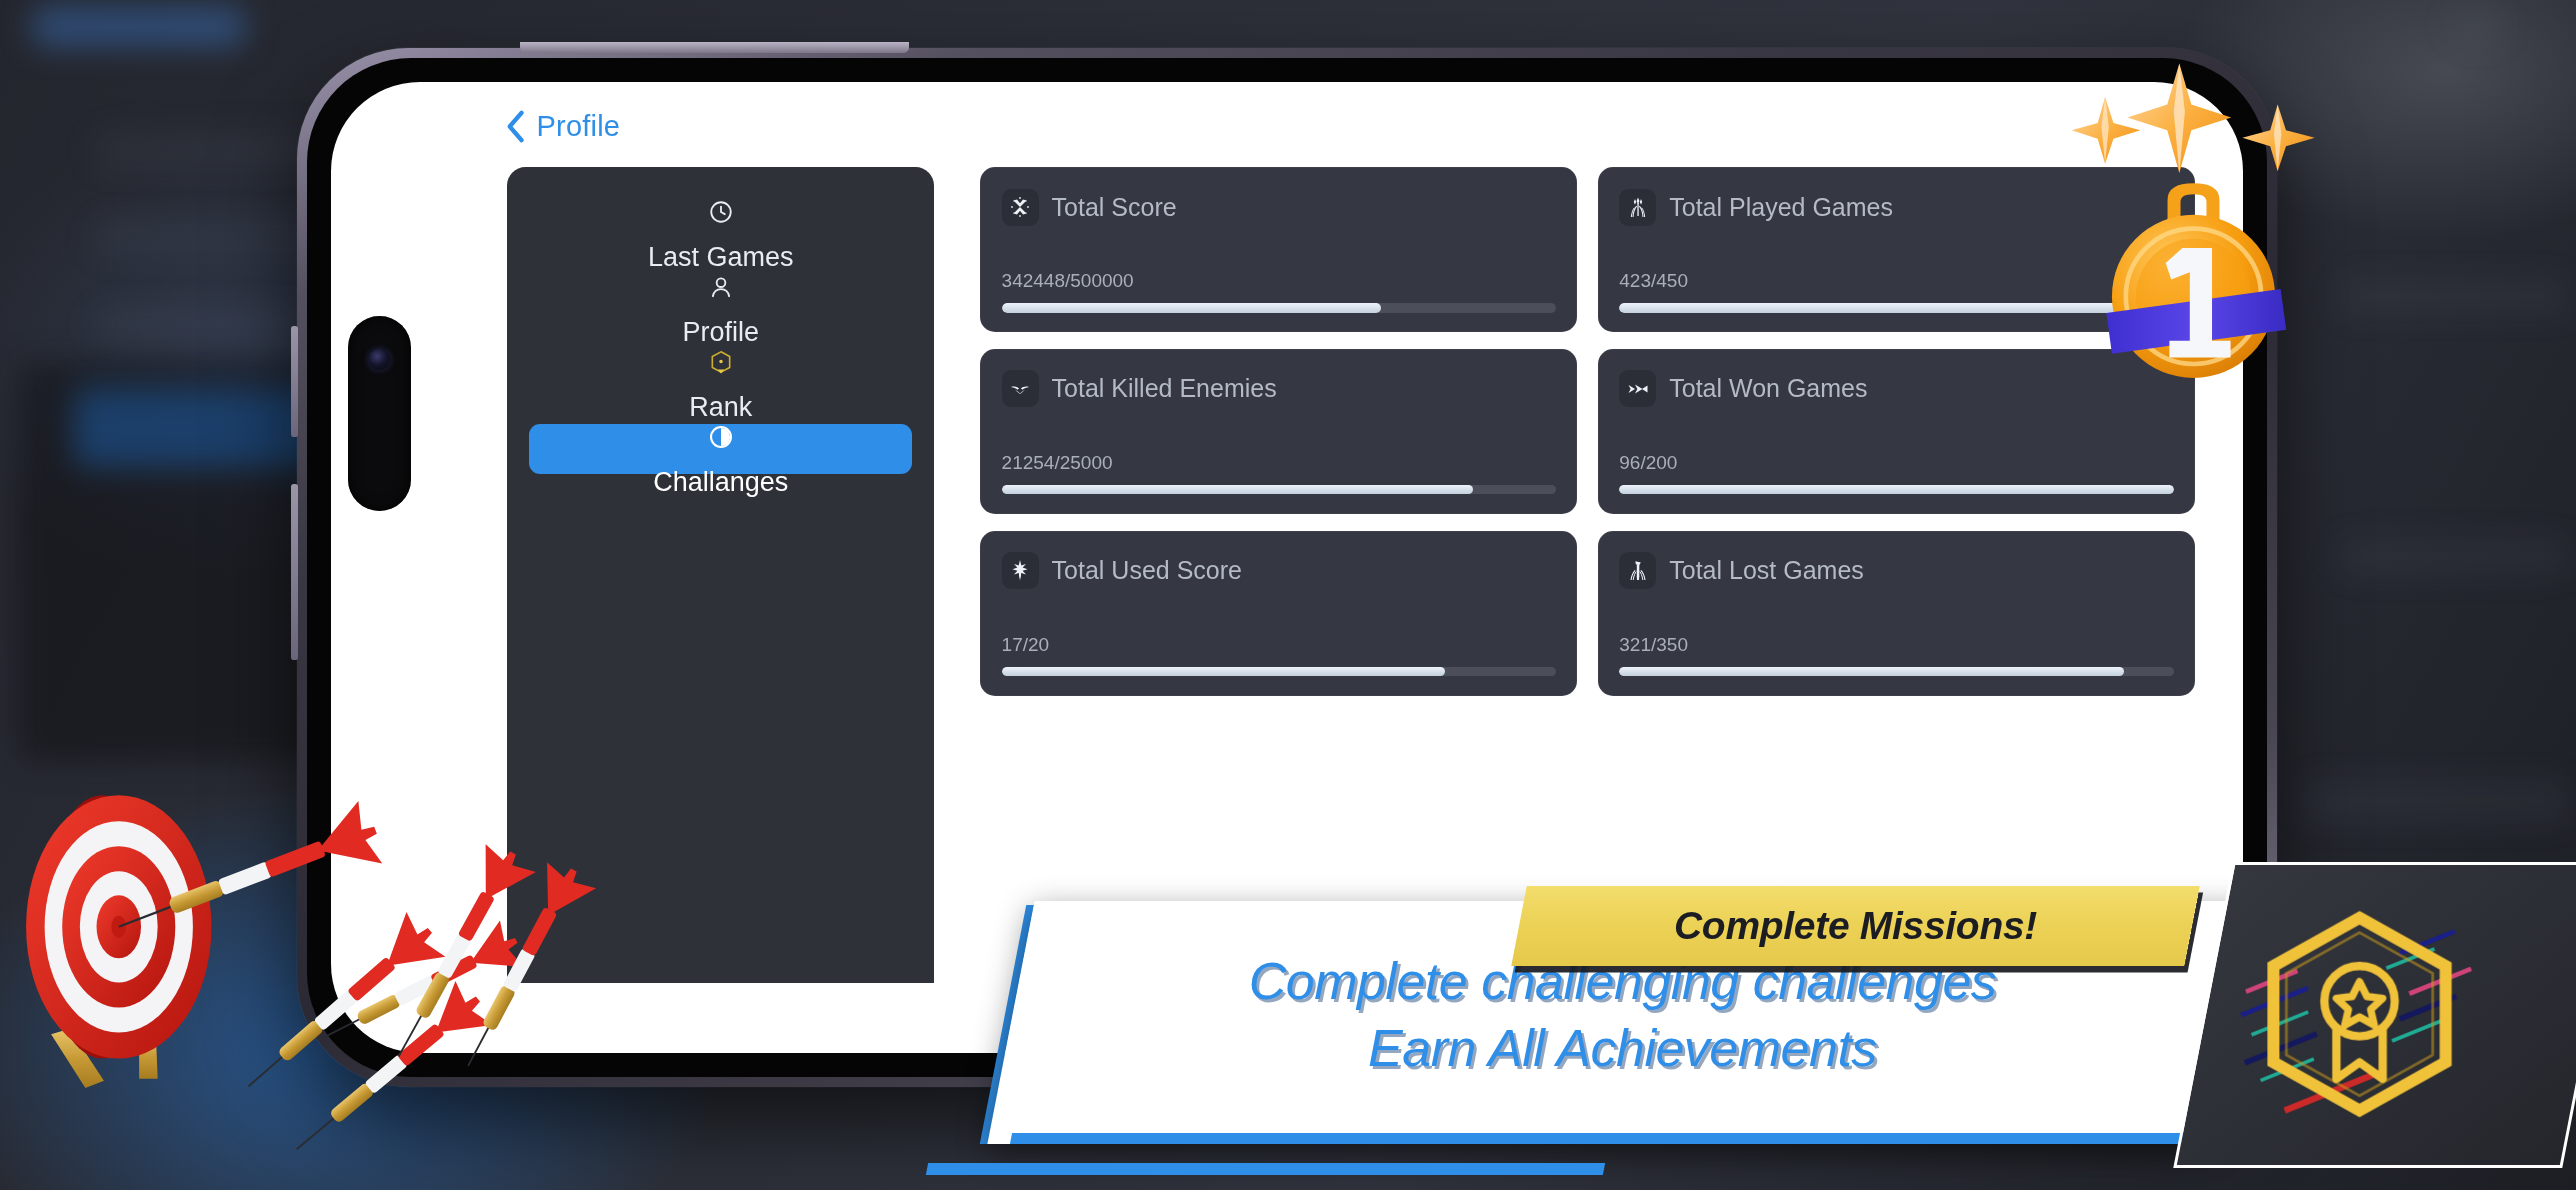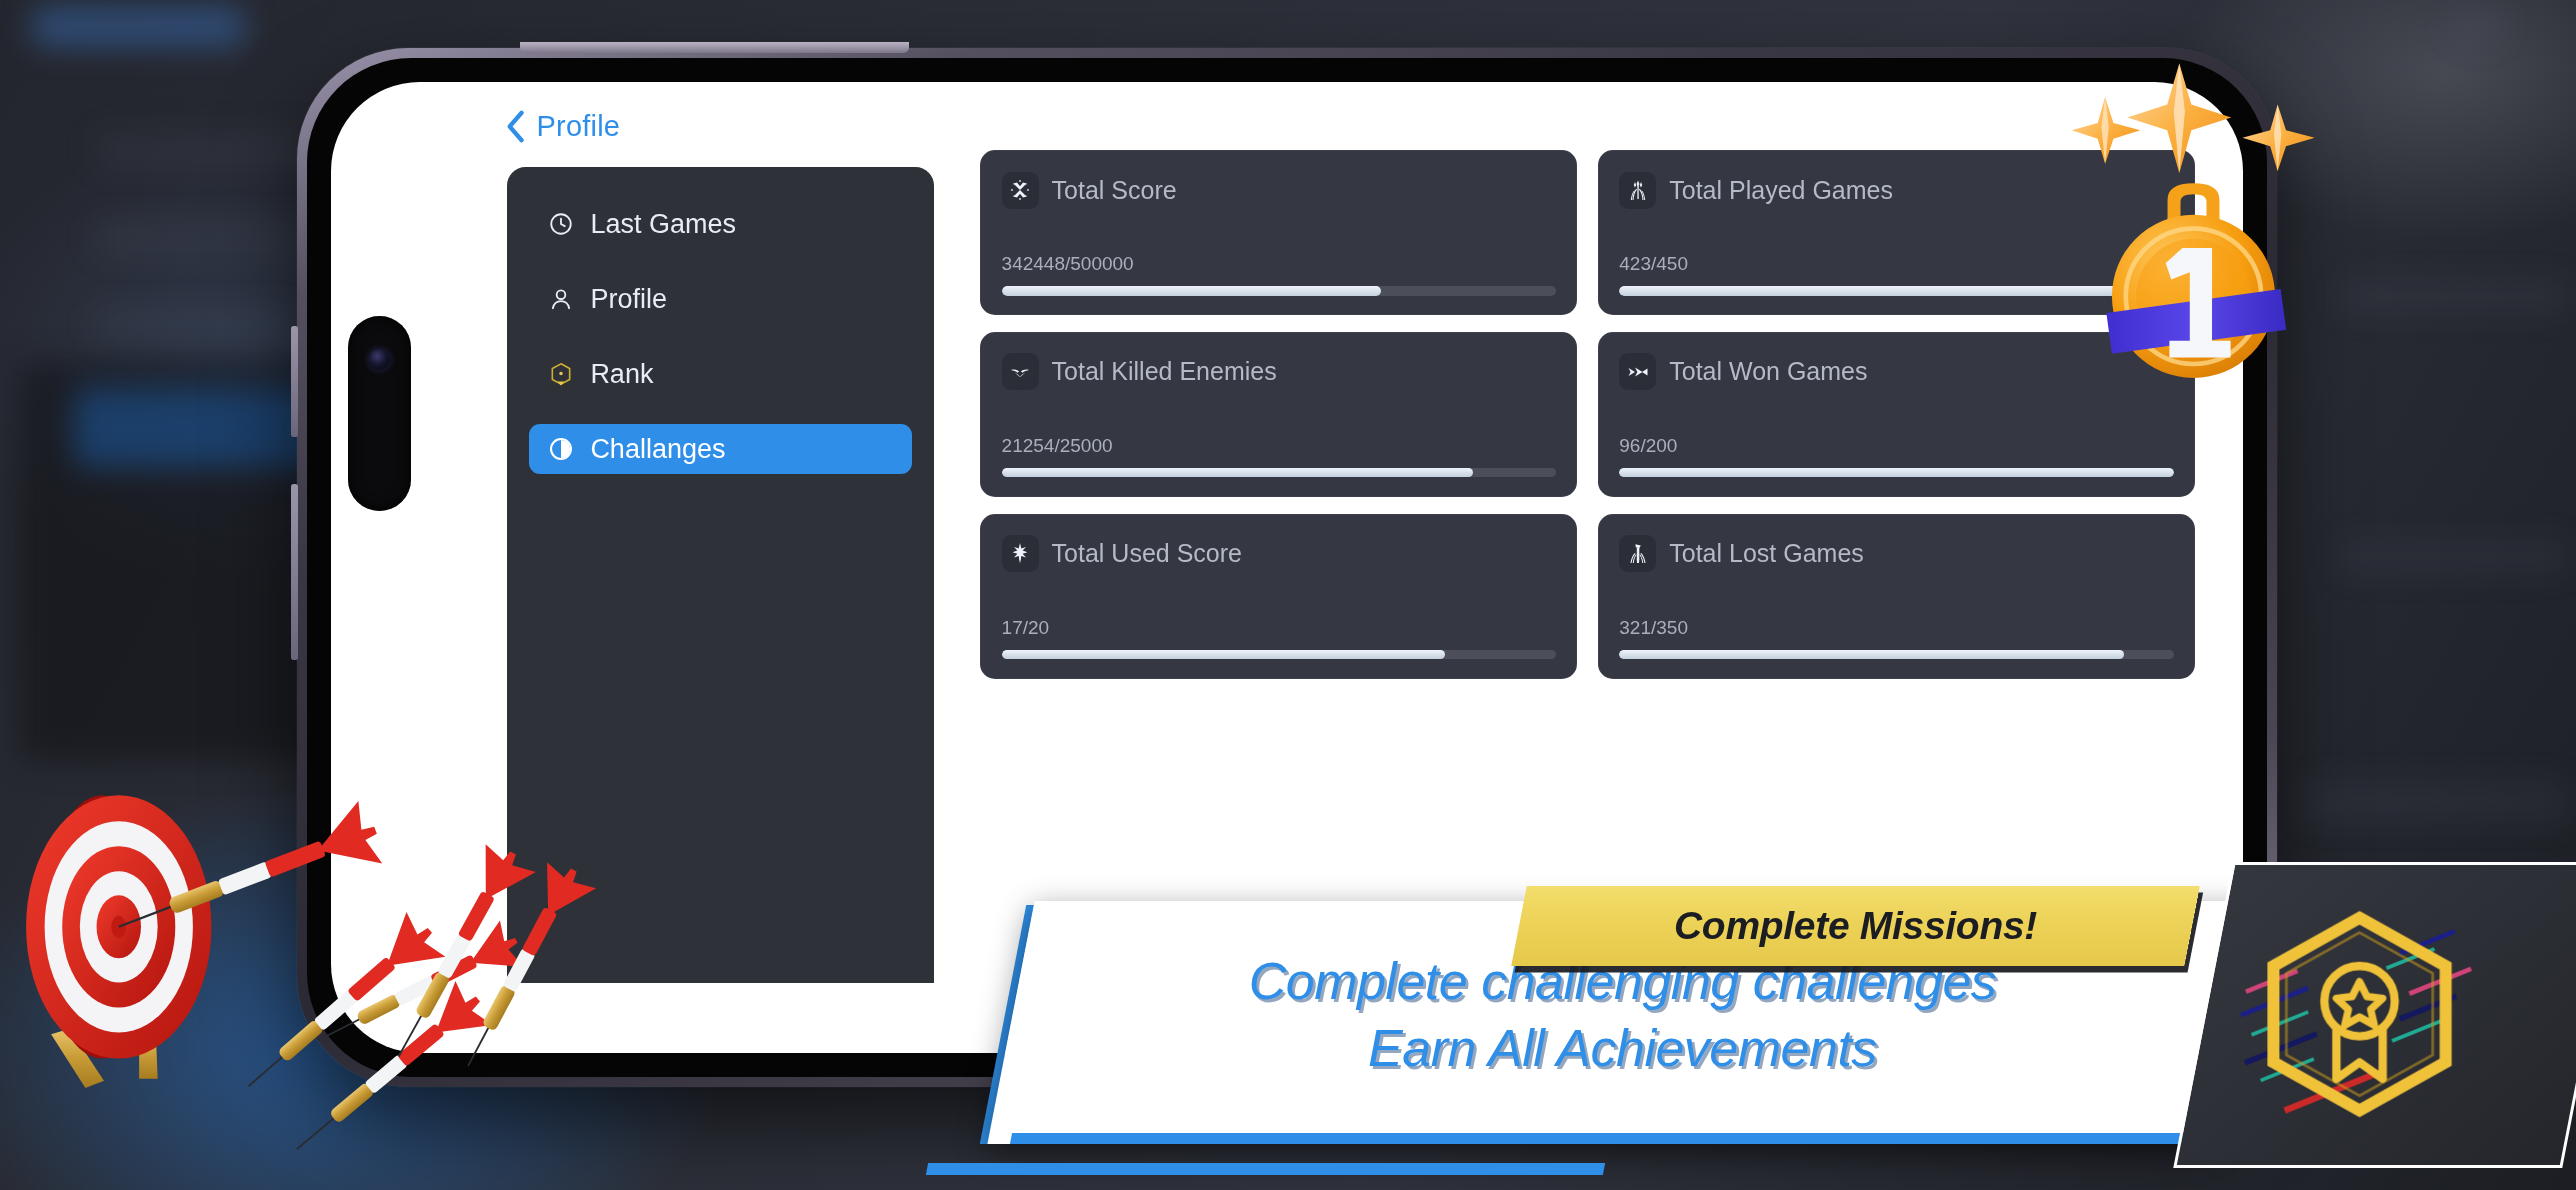--- a/index.html
+++ b/index.html
@@ -116,7 +116,7 @@
 
   
   .stats {
-    position:absolute; left:649px; top:68px;
+    position:absolute; left:649px; top:85px;
     width:1215px;
     display:grid; grid-template-columns:1fr 1fr;
     gap:16.7px 20.4px;

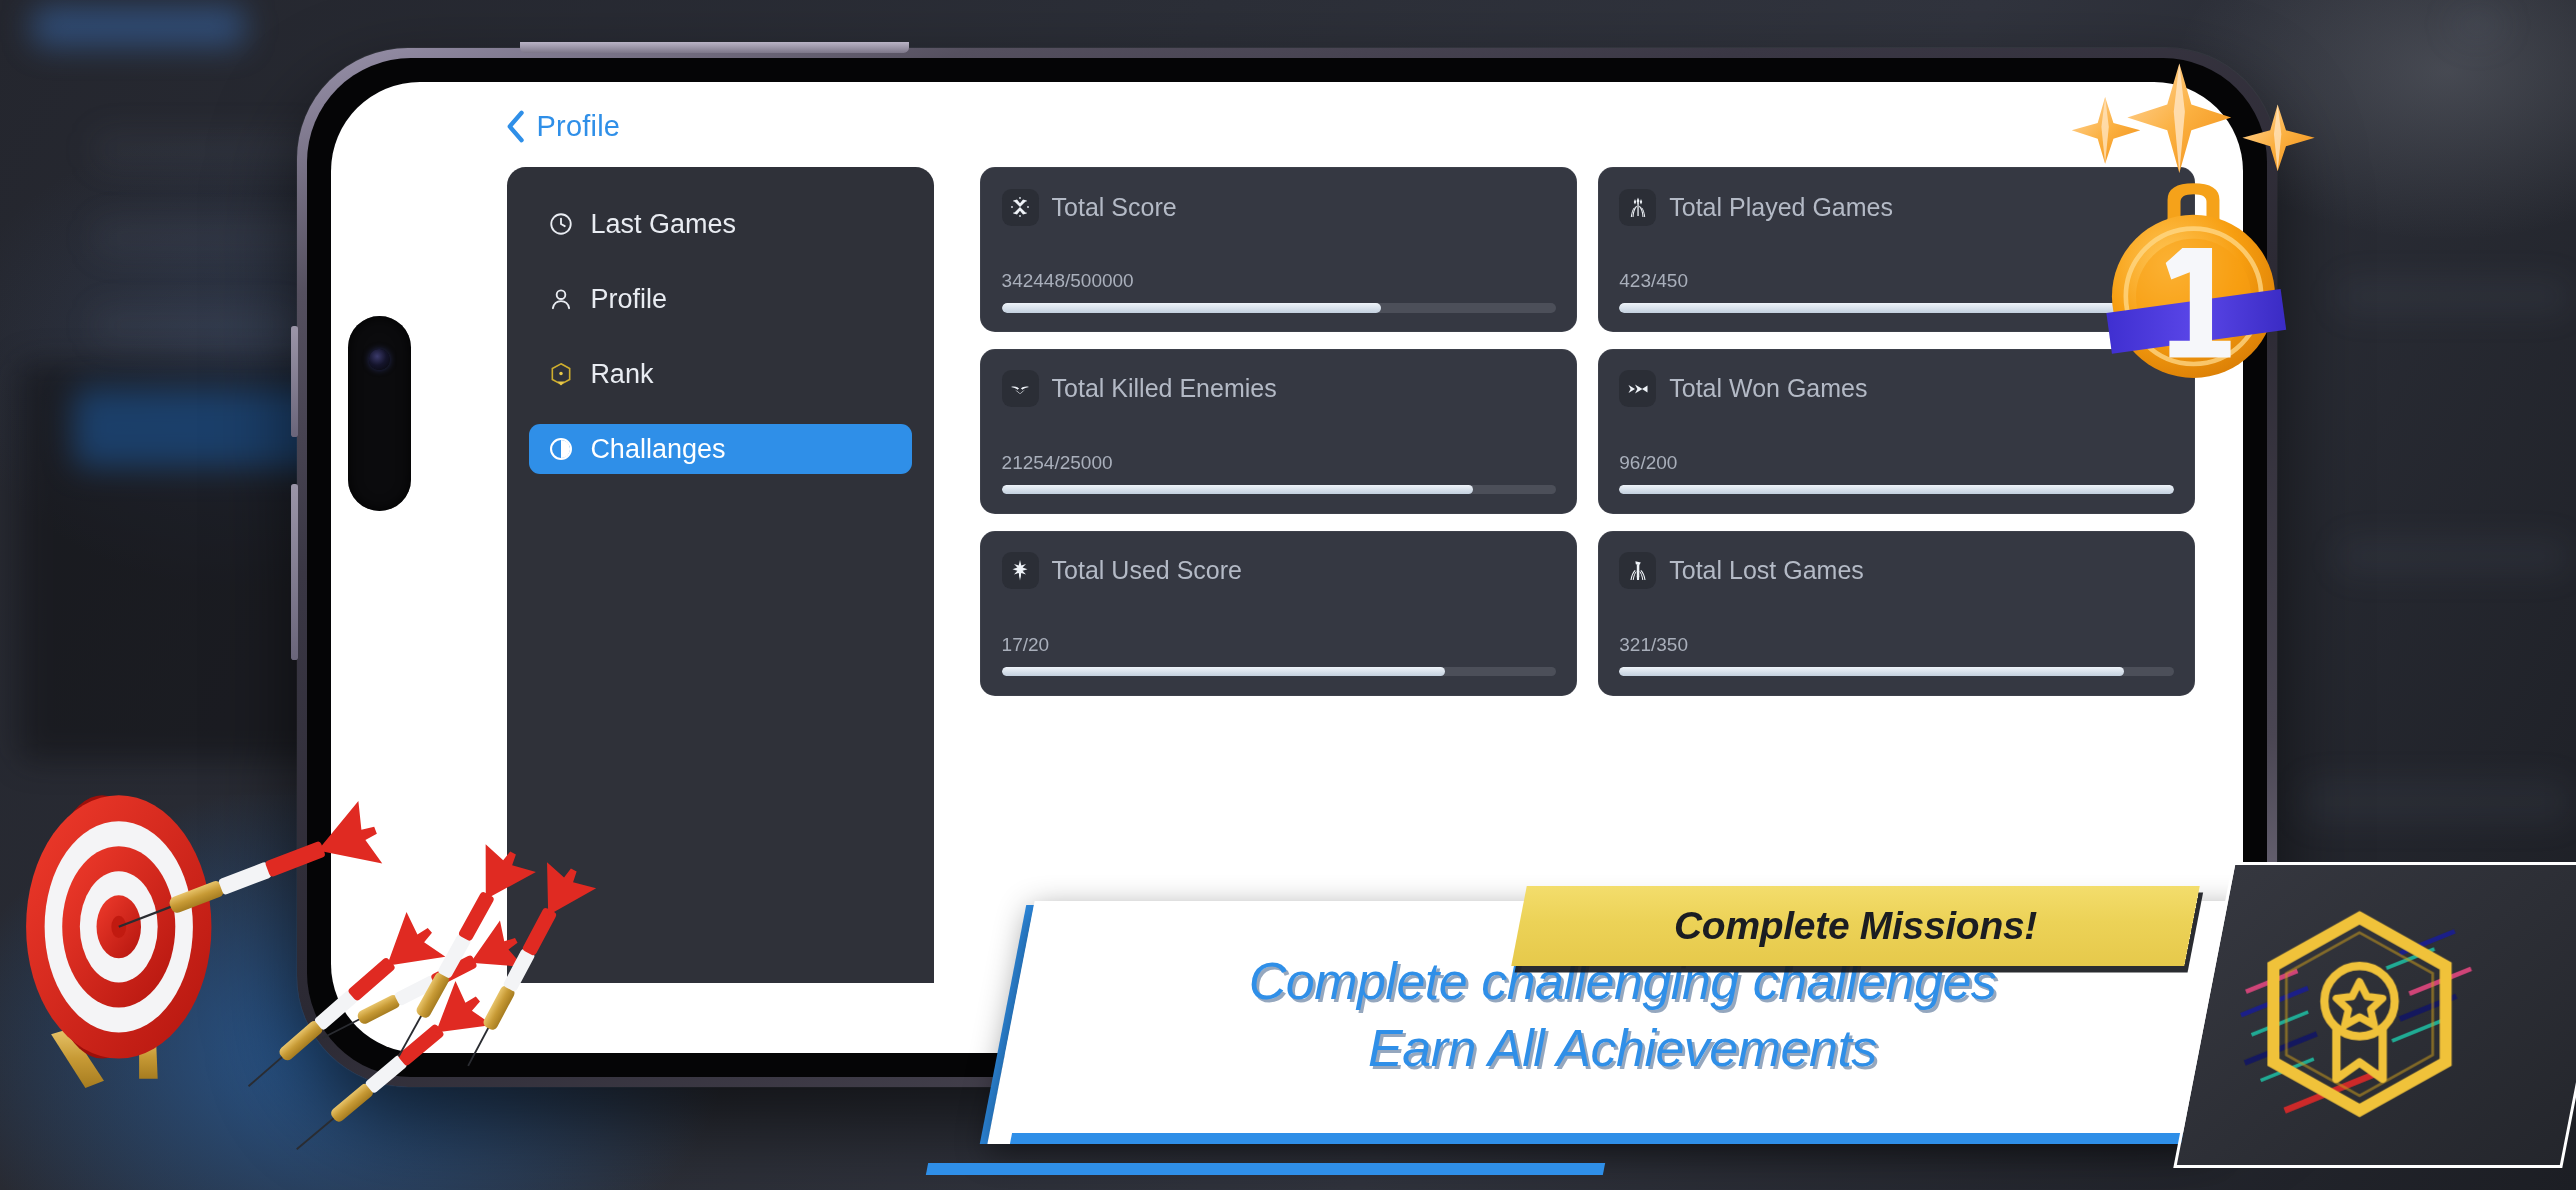--- a/index.html
+++ b/index.html
@@ -108,6 +108,7 @@
     height:50px; padding:0 18.5px;
     border-radius:11px; margin-bottom:25px;
     cursor:pointer;
+    flex-direction:column;
   }
   .side-item .ic { width:26px; height:26px; flex:0 0 26px; display:flex; align-items:center; justify-content:center; }
   .side-item .txt { color:#e9ecf2; font-size:27px; font-weight:400; white-space:nowrap; }

